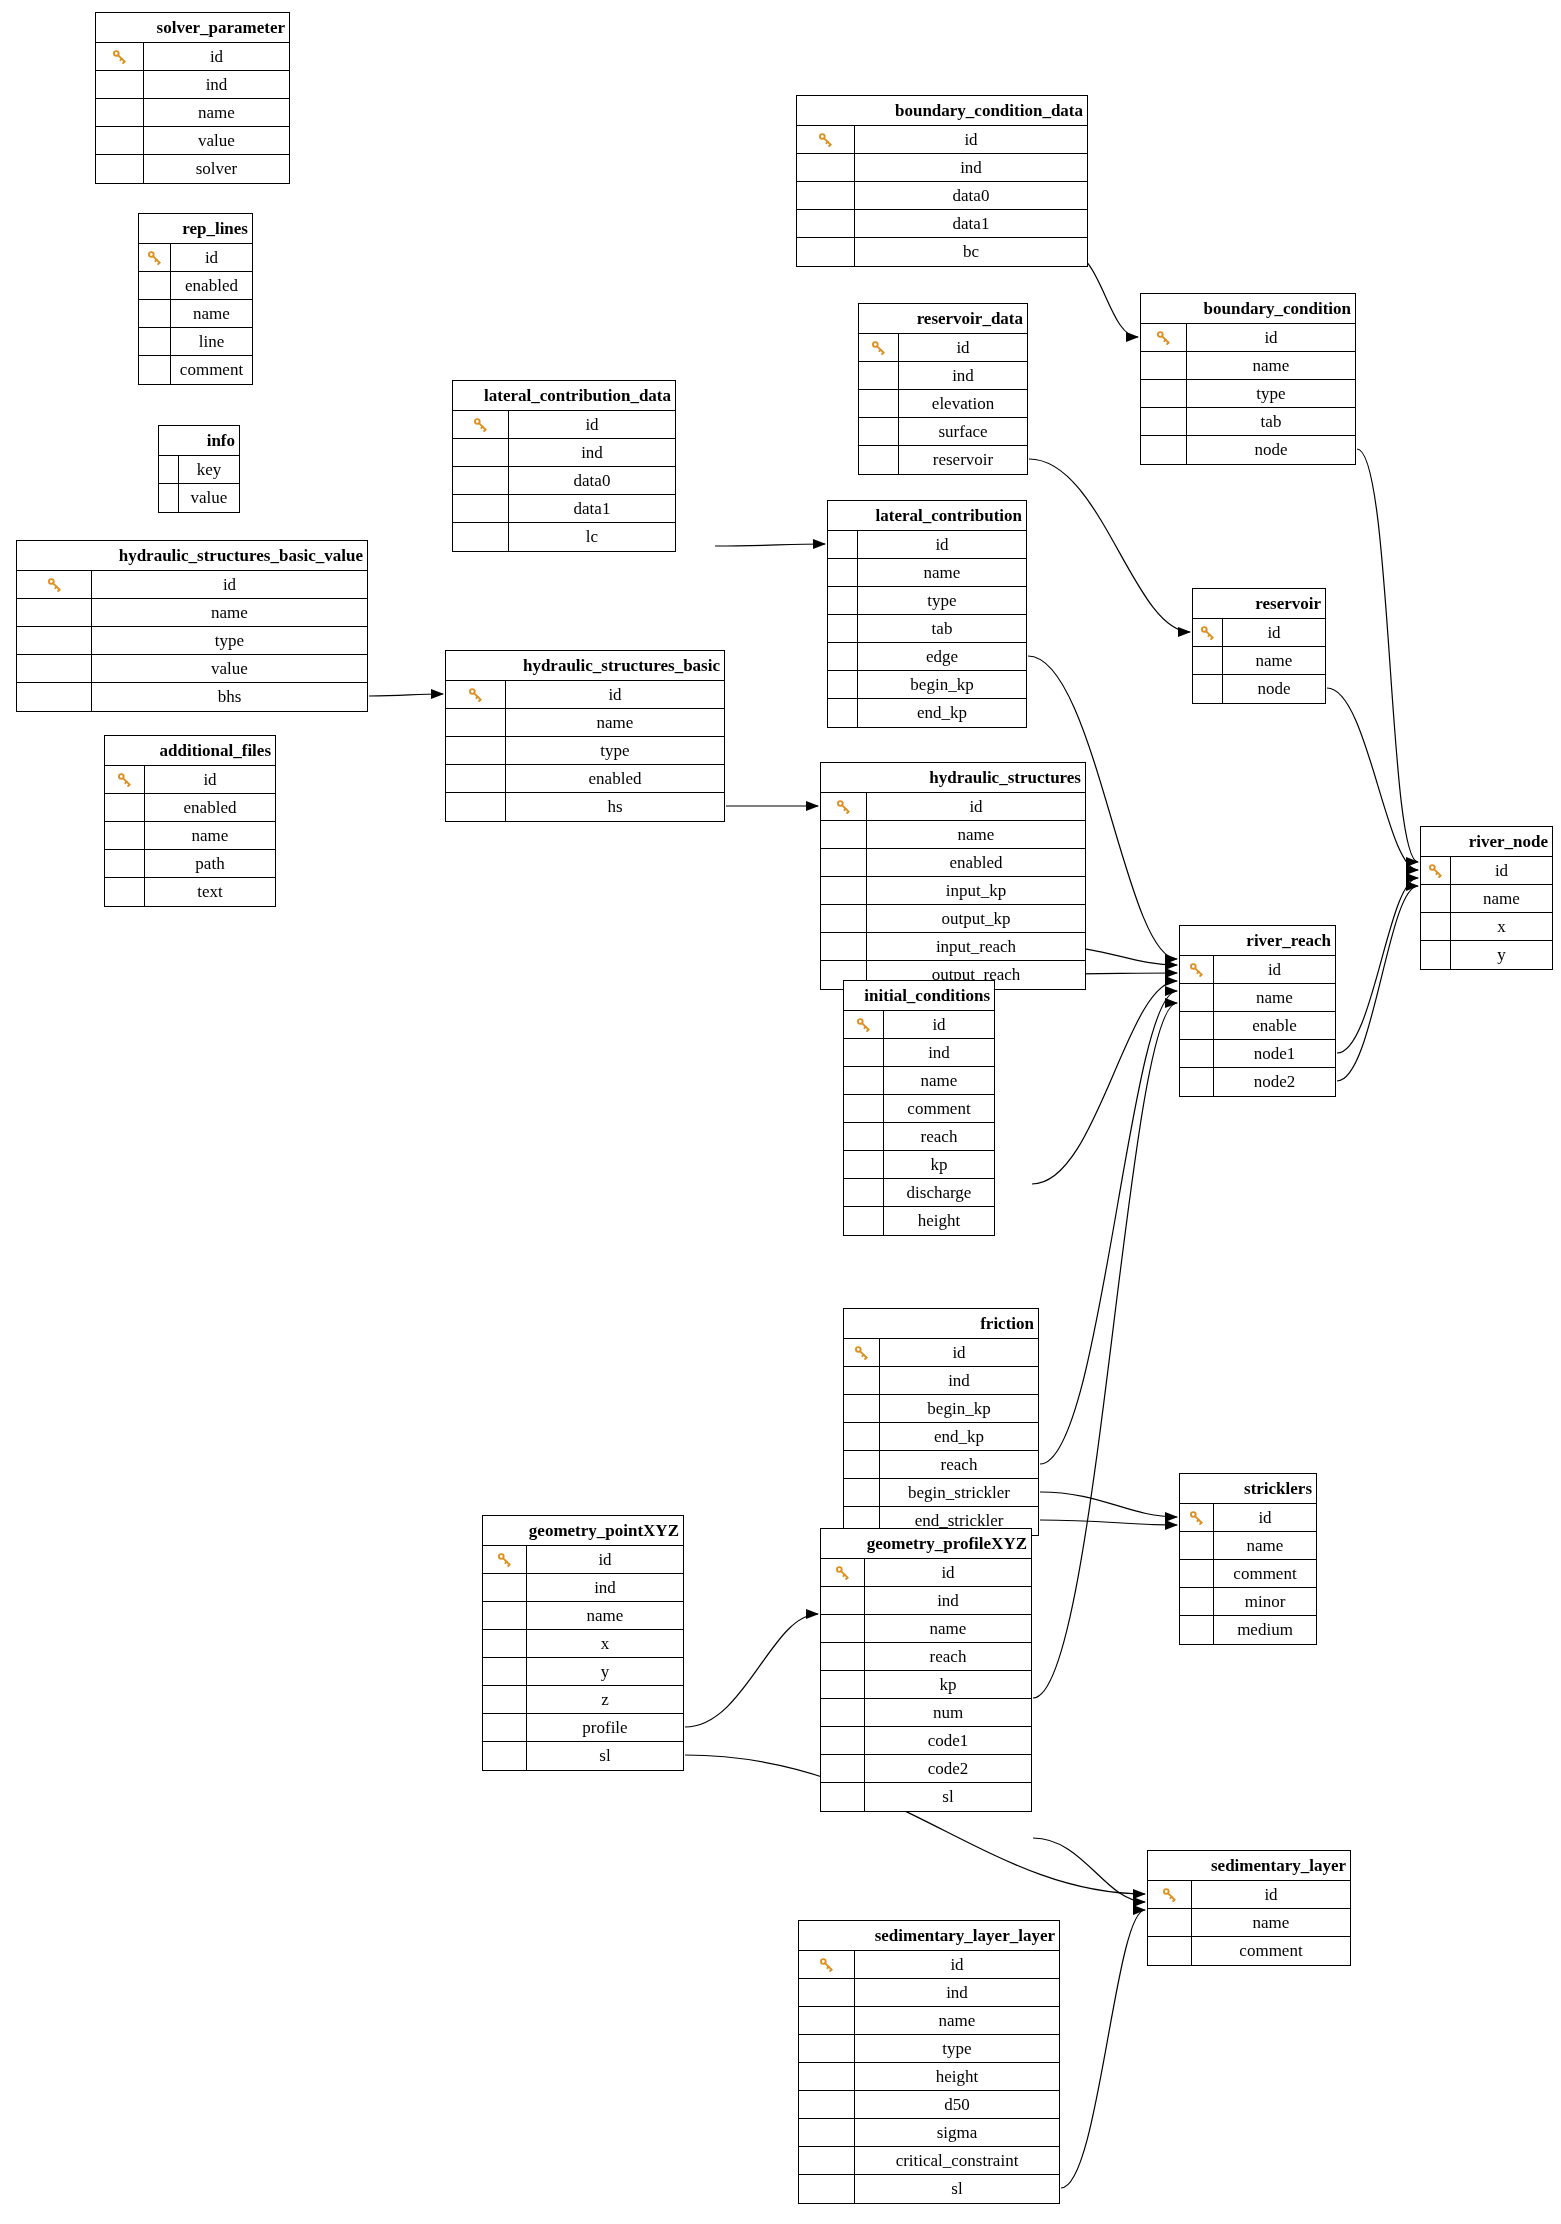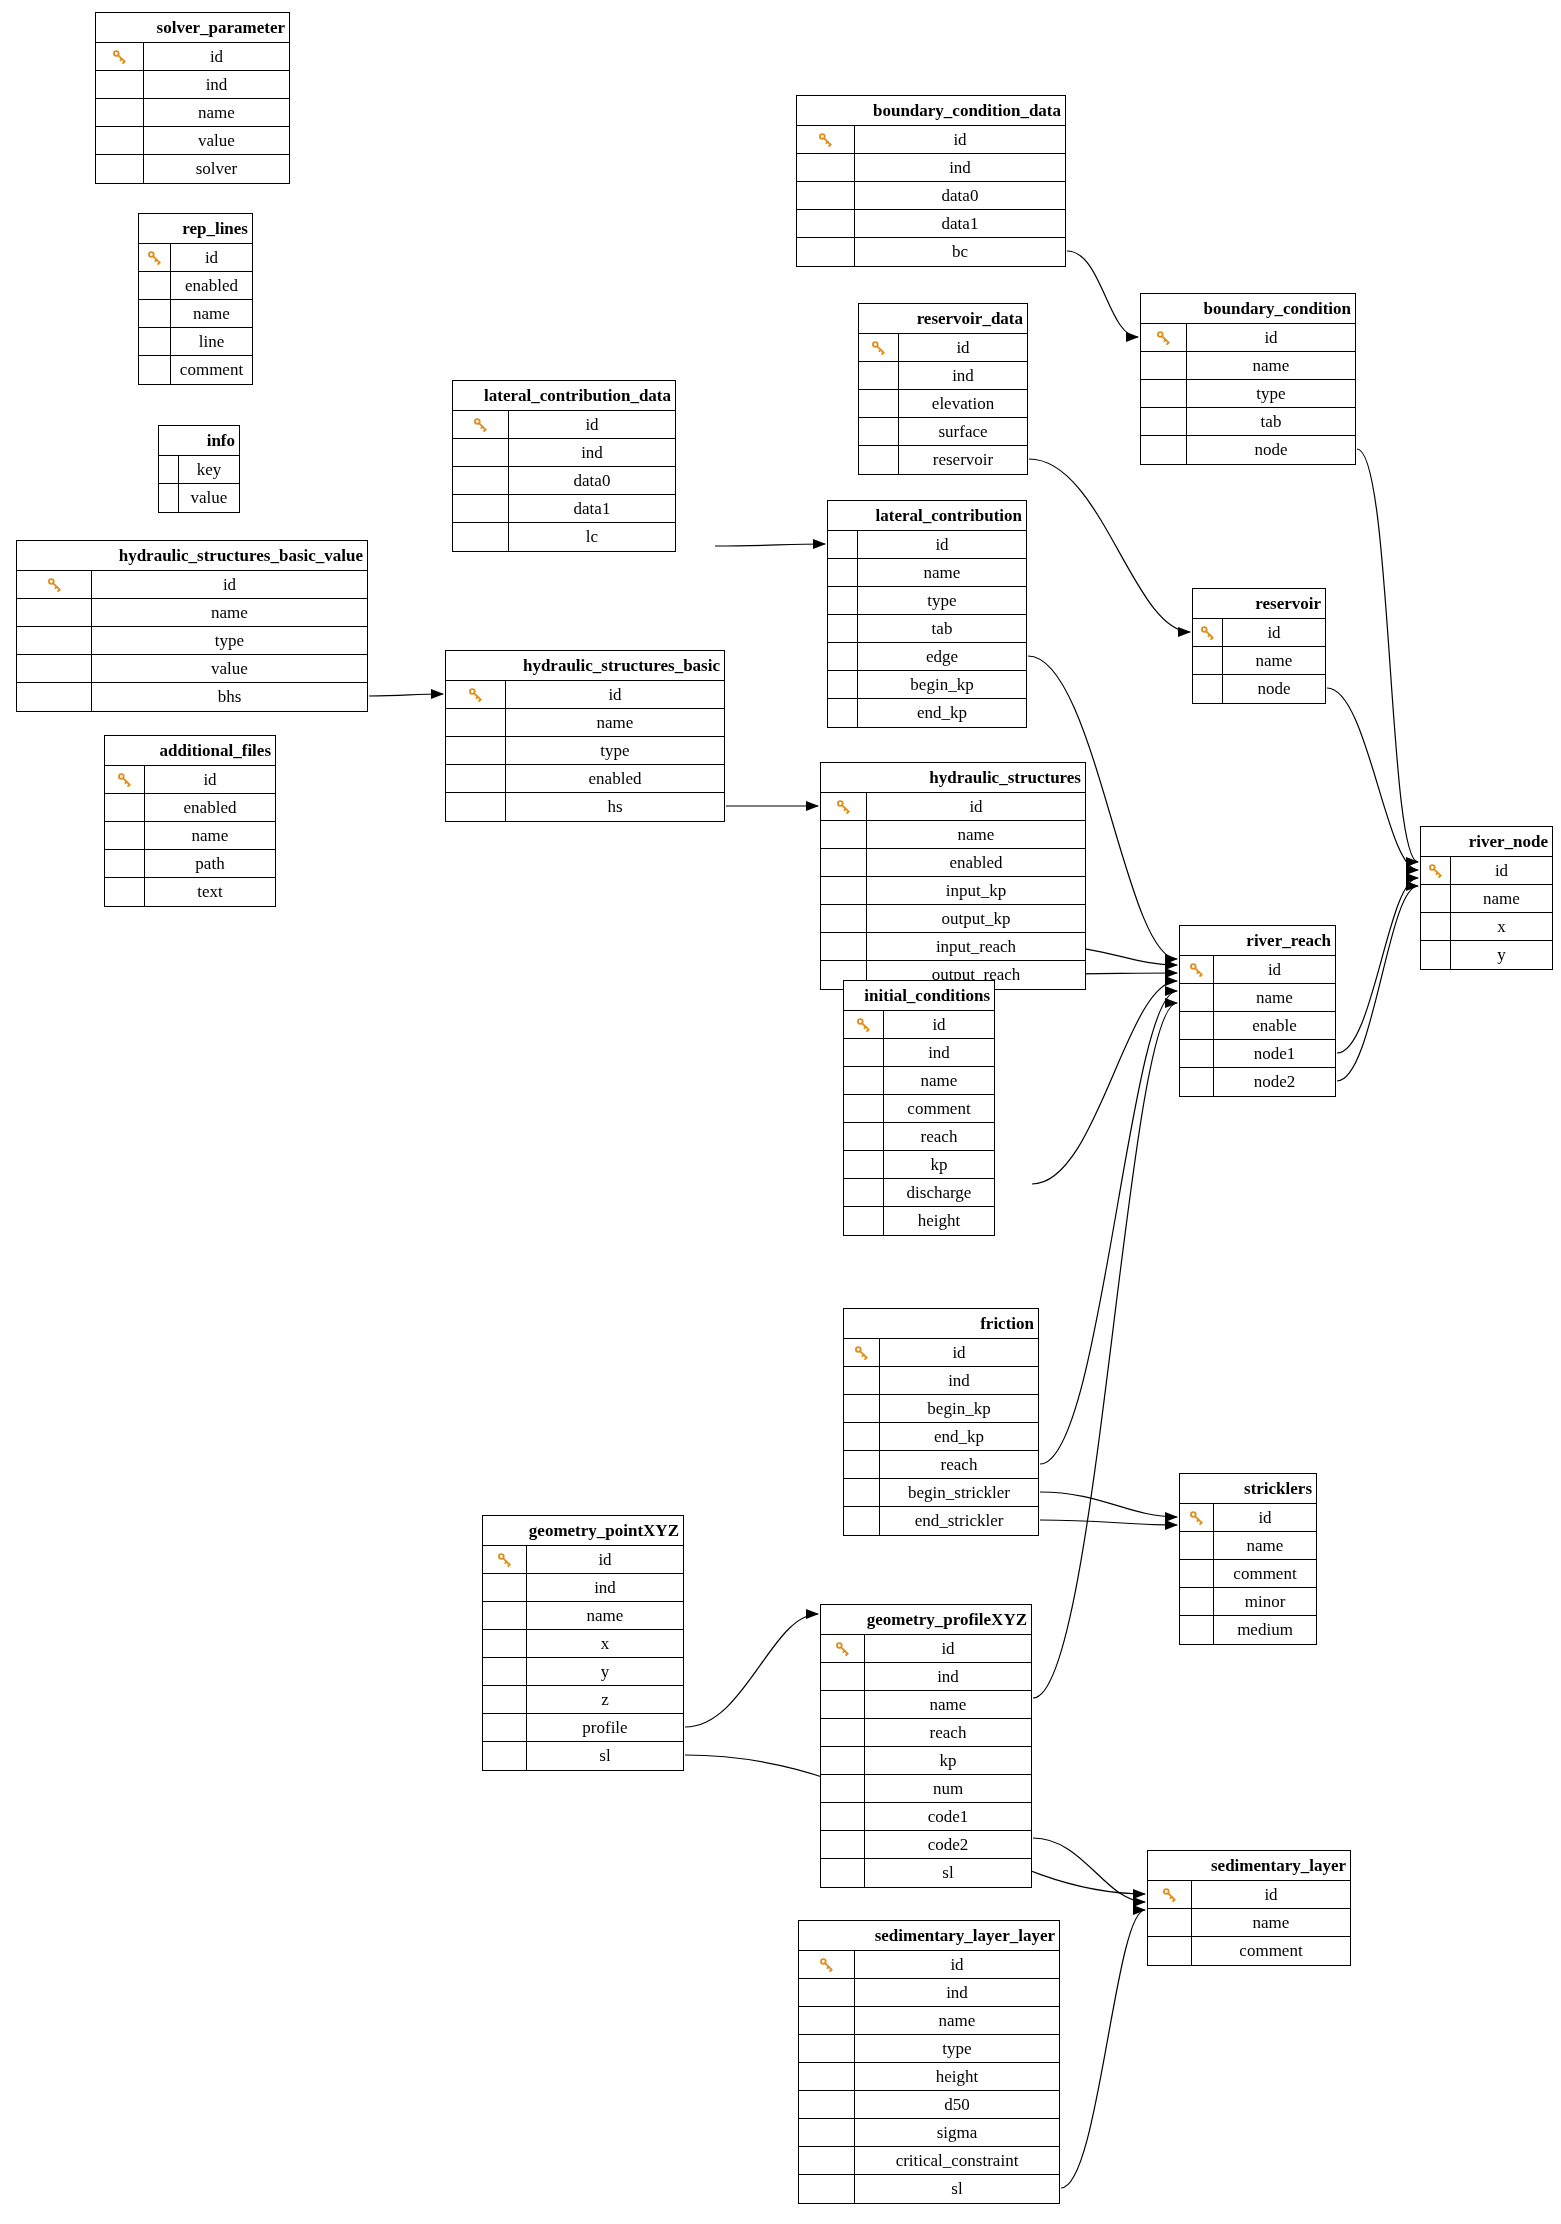--- a/index.html
+++ b/index.html
@@ -270,7 +270,7 @@
           <div class="er-field">hs</div>
         </div>
       </div>
-      <div class="er-table" style="left: 796px; top: 95px; width: 270px;">
+      <div class="er-table" style="left: 796px; top: 95px; width: 292px;">
         <div class="er-title">boundary_condition_data</div>
         <div class="er-row">
           <div class="er-key" style="width: 58px;">

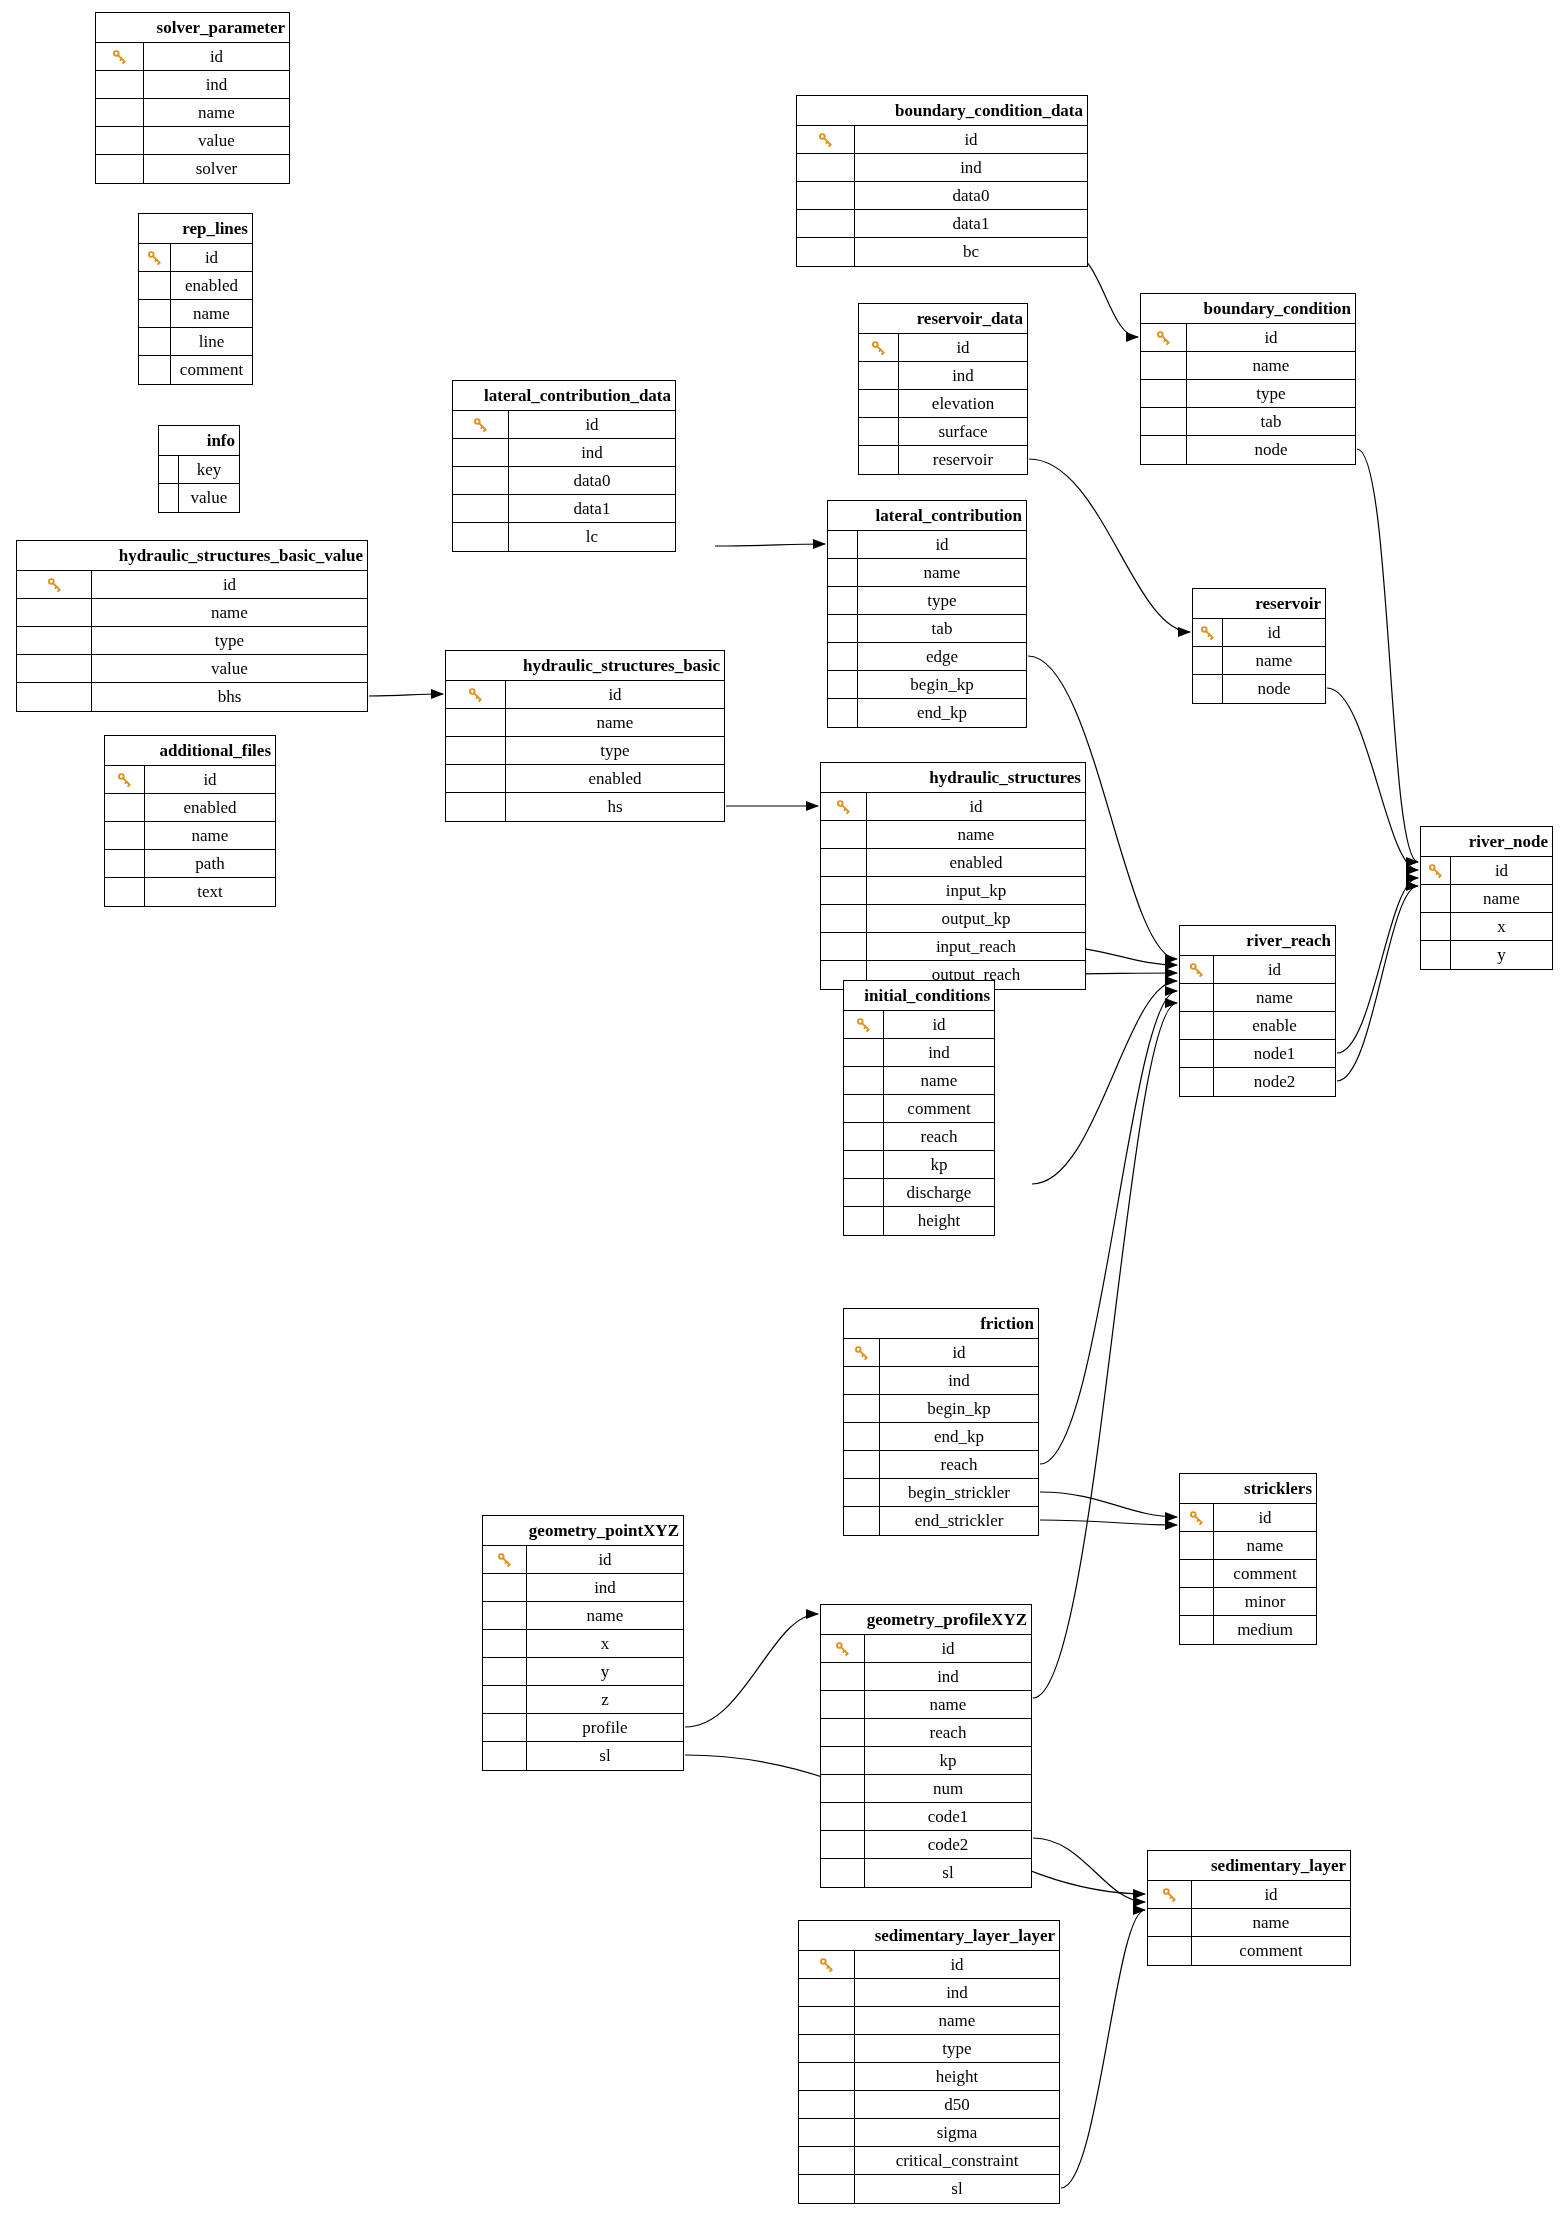--- a/index.html
+++ b/index.html
@@ -533,7 +533,7 @@
           <div class="er-field">sl</div>
         </div>
       </div>
-      <div class="er-table" style="left: 820px; top: 1604px; width: 212px;">
+      <div class="er-table" style="left: 820px; top: 1528px; width: 212px;">
         <div class="er-title">geometry_profileXYZ</div>
         <div class="er-row">
           <div class="er-key" style="width: 44px;">

